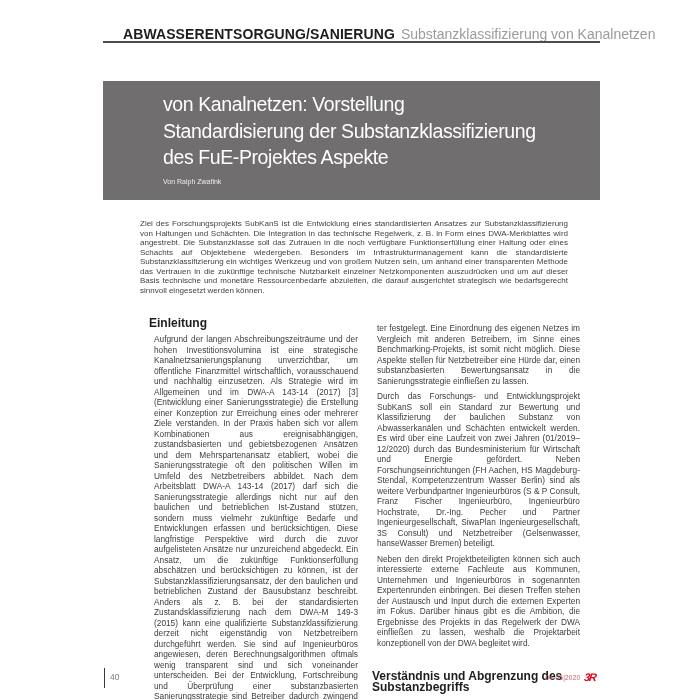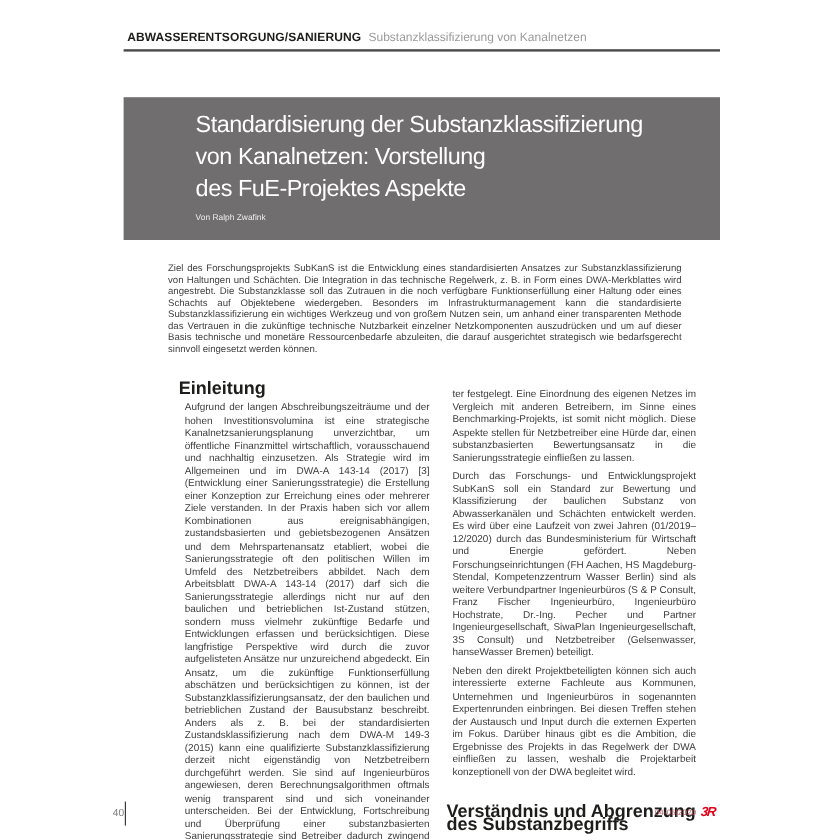--- a/index.html
+++ b/index.html
@@ -8,7 +8,7 @@
     font-family:"Liberation Sans", sans-serif;color:#3c3c3c;
   }
   
-  .runhead{position:absolute;left:106px;top:26px;width:470px;font-size:10px;white-space:nowrap;}
+  .runhead{position:absolute;left:123px;top:26px;width:470px;font-size:14px;white-space:nowrap;}
   .runhead .kicker{font-weight:bold;color:#1d1d1b;letter-spacing:0.1px;}
   .runhead .section{color:#9b9b9b;margin-left:6px;}
   .runhead-rule{position:absolute;left:103px;top:41px;width:497px;height:2px;background:#4b4b4b;}

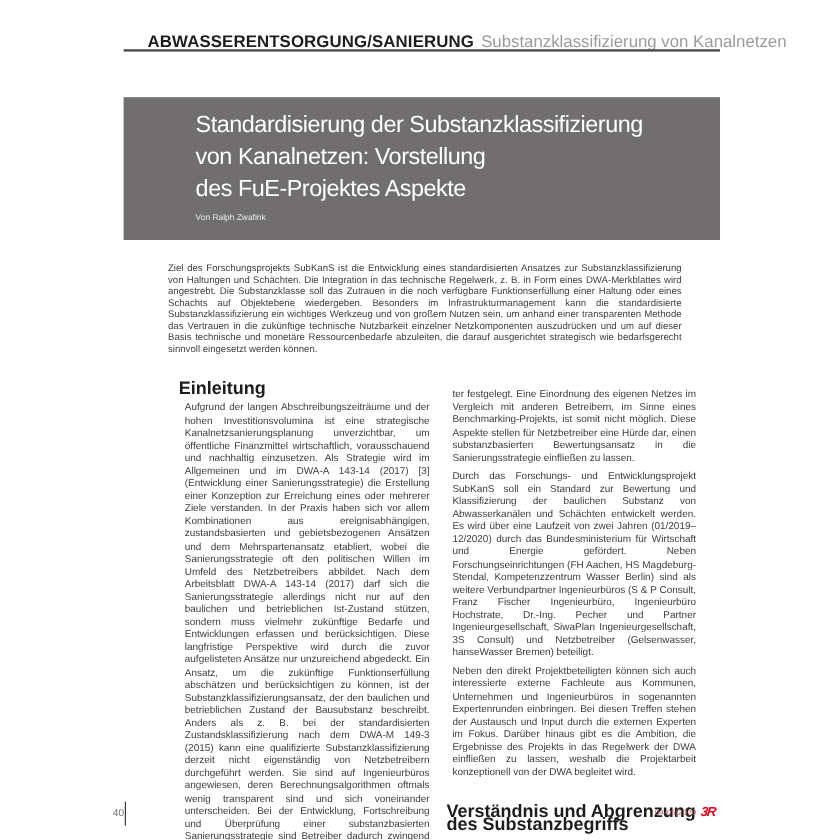--- a/index.html
+++ b/index.html
@@ -45,8 +45,8 @@
 
   <div class="titleblock">
     <div class="title">
+      <span>von Kanalnetzen: Vorstellung</span>
       <span>Standardisierung der Substanzklassifizierung</span>
-      <span>von Kanalnetzen: Vorstellung</span>
       <span>des FuE-Projektes Aspekte</span>
     </div>
     <div class="byline">Von Ralph Zwafink</div>

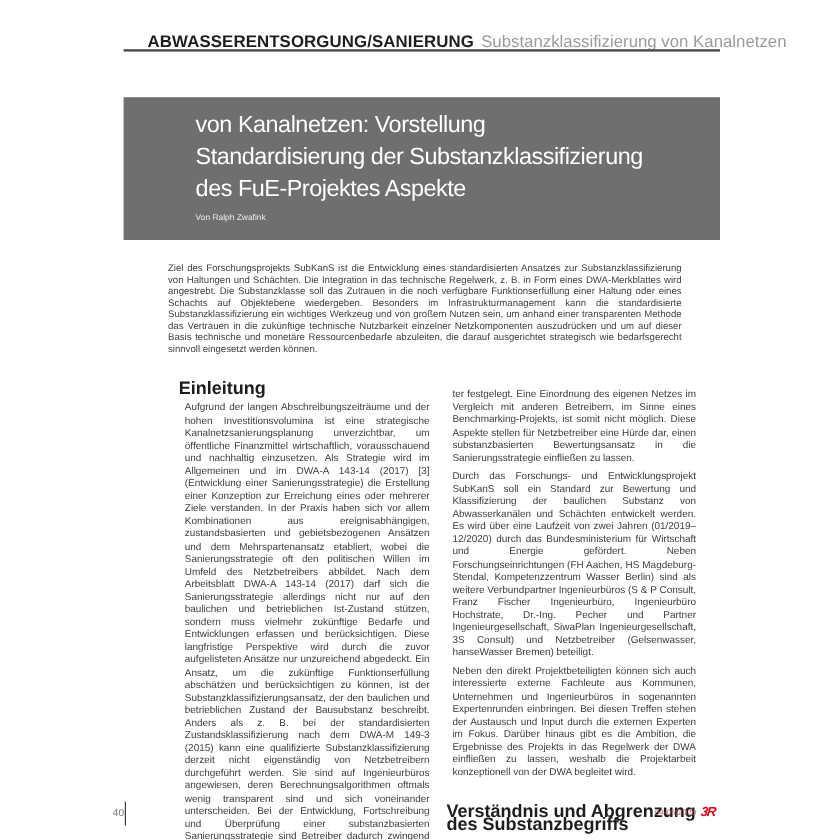--- a/index.html
+++ b/index.html
@@ -23,7 +23,7 @@
   .col{position:absolute;top:318px;font-size:8.3px;line-height:10.5px;text-align:justify;color:#3c3c3c;}
   .col-left{left:149px;width:214px;}
   .col-right{left:372px;width:213px;}
-  .col h2{font-size:15px;line-height:11px;font-weight:bold;color:#1d1d1b;margin:0 0 2px 0;text-align:left;}
+  .col h2{font-size:12px;line-height:11px;font-weight:bold;color:#1d1d1b;margin:0 0 2px 0;text-align:left;}
   .col h2.later{margin-top:23px;}
   .col p{margin:5px;}
   

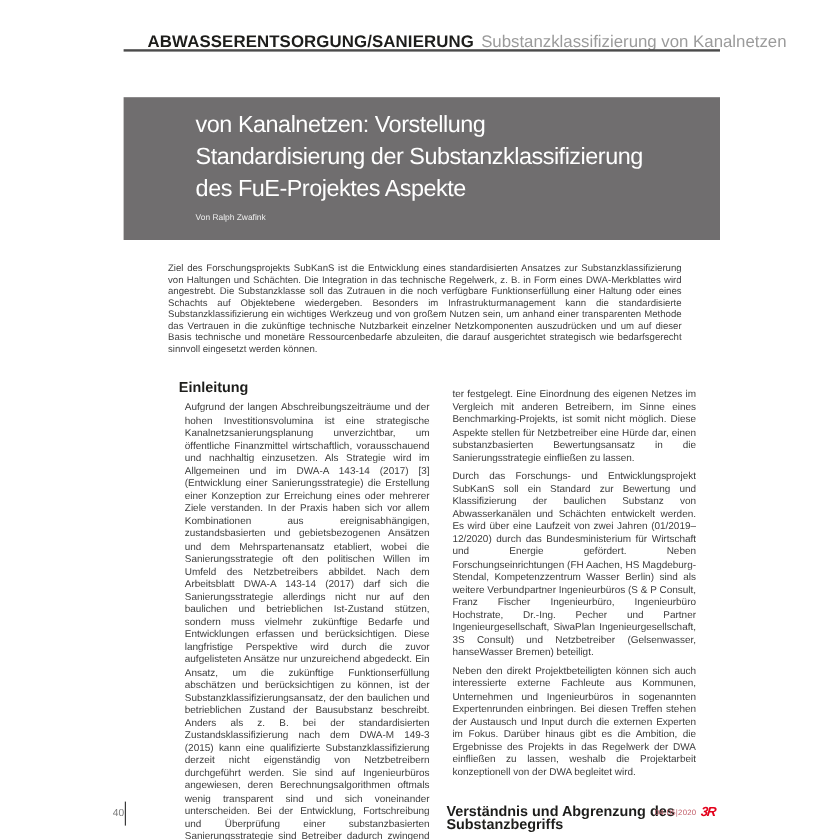--- a/index.html
+++ b/index.html
@@ -28,7 +28,7 @@
   .col p{margin:5px;}
   
   .folio-bar{position:absolute;left:104px;top:668px;width:1px;height:20px;background:#3a3a3a;}
-  .folio{position:absolute;left:94px;top:672px;font-size:8.5px;color:#7a7a7a;}
+  .folio{position:absolute;left:110px;top:672px;font-size:8.5px;color:#7a7a7a;}
   .footer-right{position:absolute;right:104px;top:672px;display:flex;align-items:center;gap:4px;}
   .issue{font-size:6.5px;color:#c25f6a;letter-spacing:0.2px;}
   .logo3r{font-size:11px;font-weight:bold;font-style:italic;color:#e3001b;letter-spacing:-1.2px;transform:skewX(-6deg);line-height:1;}

